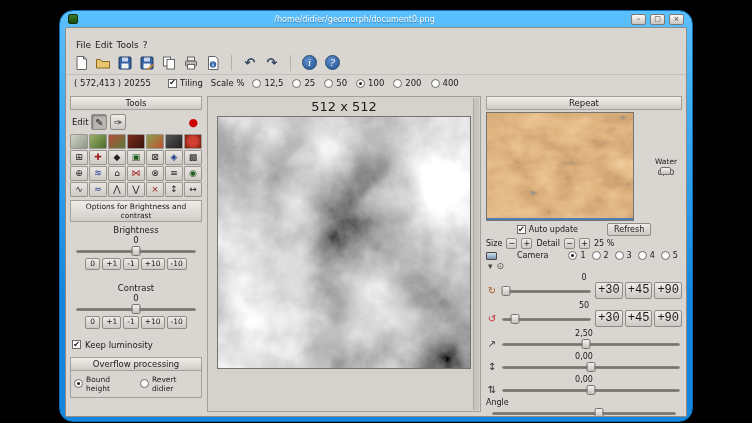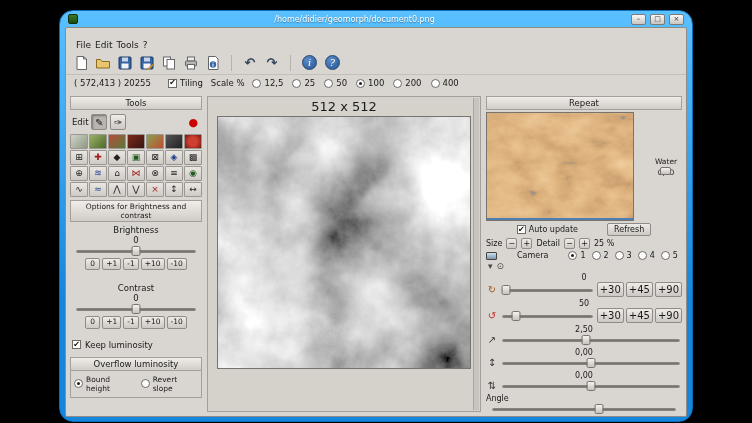--- a/index.html
+++ b/index.html
@@ -102,8 +102,8 @@
   .brown{color:#a05a20;} .red{color:#c03030;} .dark{color:#333;}
   .r-row{display:flex;align-items:center;gap:2px;}
   .r-row .hslider{flex:1;margin:0 2px;}
-  .xsbtn{font-size:10px;padding:1px 2px;min-width:16px;border:1px solid #8f8b87;border-radius:2px;
-    background:linear-gradient(#efece8,#ccc8c3);line-height:1.1;}
+  .xsbtn{font-size:12px;padding:1px 2px;min-width:16px;border:1px solid #8f8b87;border-radius:2px;
+    background:linear-gradient(#efece8,#ccc8c3);line-height:1.1;font-family:Liberation Mono, monospace;}
   .angle-top{display:flex;align-items:center;}
   .angle-top .lbl{width:30px;}
   .angle-top .val{flex:1;text-align:center;}

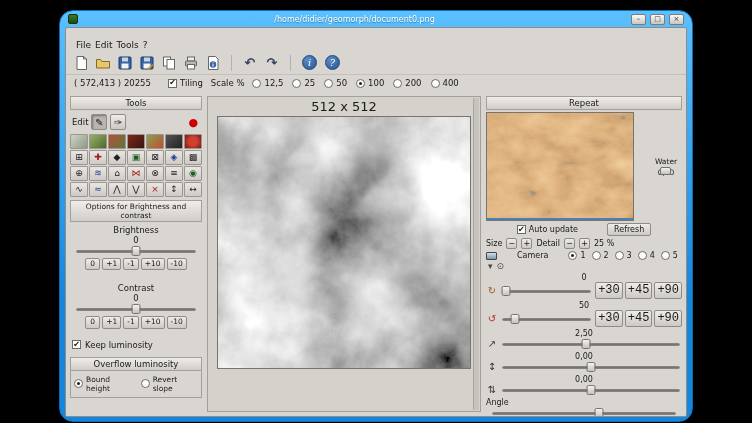--- a/index.html
+++ b/index.html
@@ -372,7 +372,7 @@
         </div>
 
         <div class="fieldset">
-          <div class="hdr" style="border:none;border-bottom:1px solid #a39f9a;">Overflow luminosity</div>
+          <div class="hdr" style="border:none;border-bottom:1px solid #a39f9a;">Overflow processing</div>
           <div class="opts">
             <span class="radio-pair">
                 <span class="radio sel"></span>

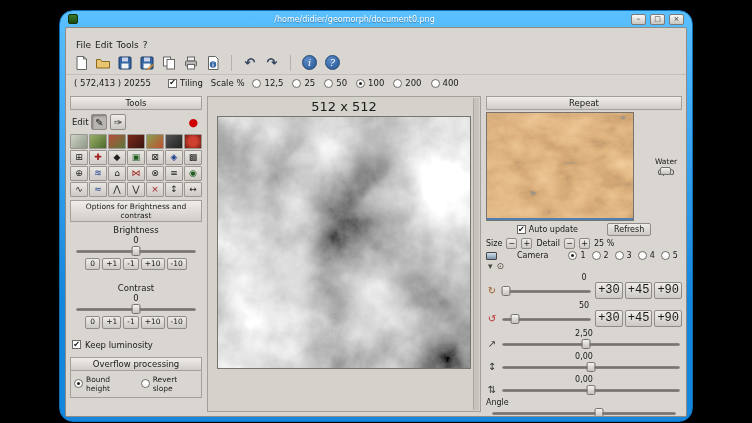--- a/index.html
+++ b/index.html
@@ -380,7 +380,7 @@
               </span>
             <span class="radio-pair">
                 <span class="radio"></span>
-                <span>Revert slope</span>
+                <span>Revert didier</span>
               </span>
           </div>
         </div>

